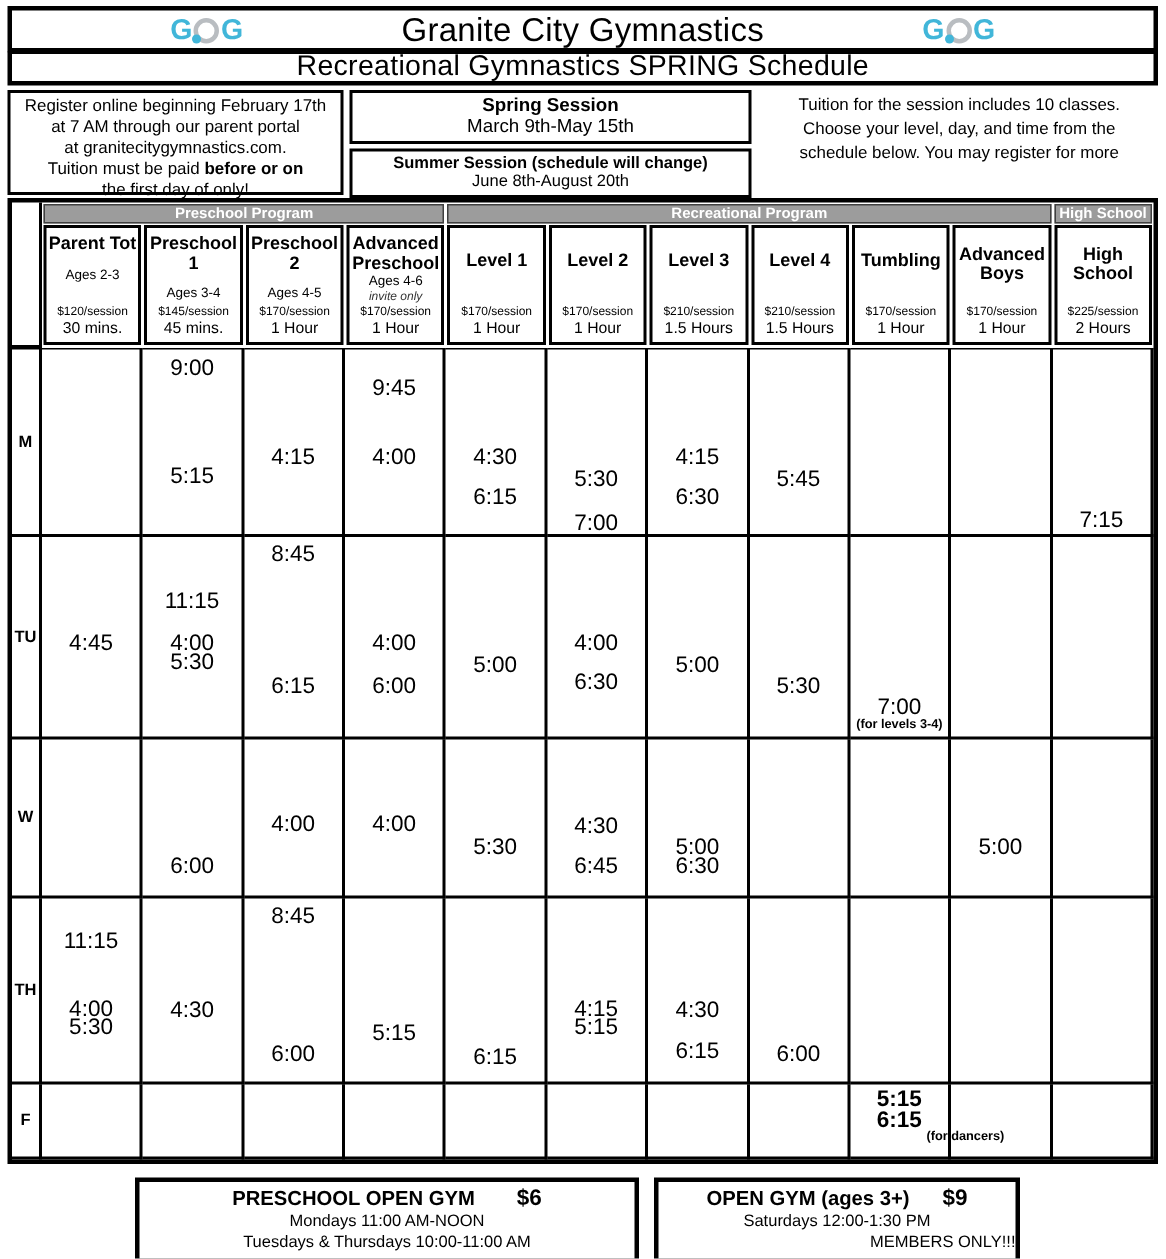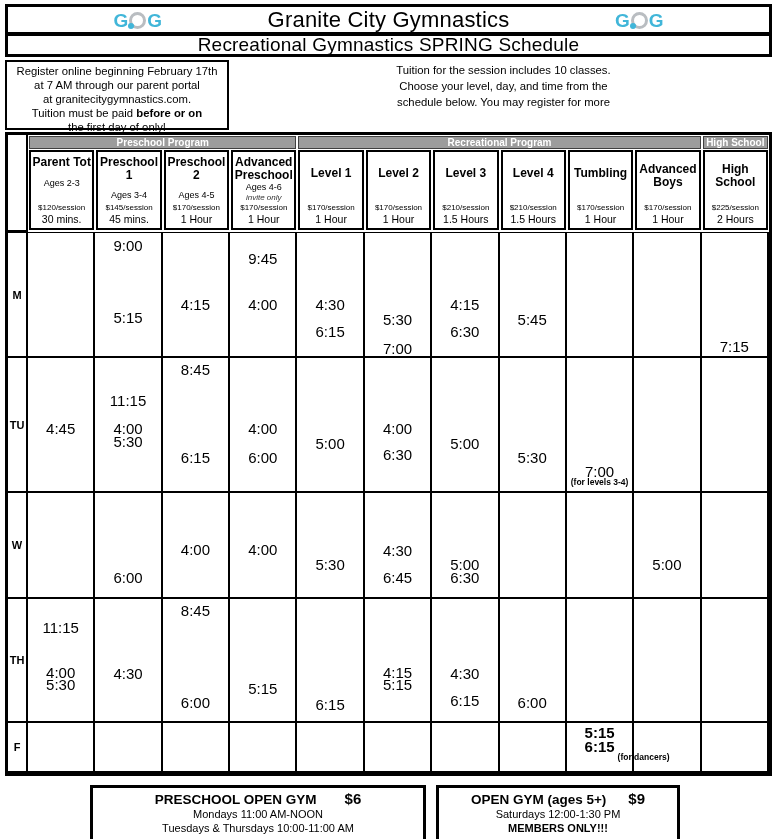--- a/index.html
+++ b/index.html
@@ -103,6 +103,16 @@
     <div><span>Tuition must be paid </span><b>before or on</b></div>
     <div>the first day of only!</div>
   </div>
+  <div class="session-col">
+    <div class="session-box">
+      <div class="s-title">Spring Session</div>
+      <div class="s-dates">March 9th-May 15th</div>
+    </div>
+    <div class="session-box summer">
+      <div class="s-title-sm">Summer Session (schedule will change)</div>
+      <div class="s-dates-sm">June 8th-August 20th</div>
+    </div>
+  </div>
   <div class="tuition-box">
     <div>Tuition for the session includes 10 classes.</div>
     <div>Choose your level, day, and time from the</div>

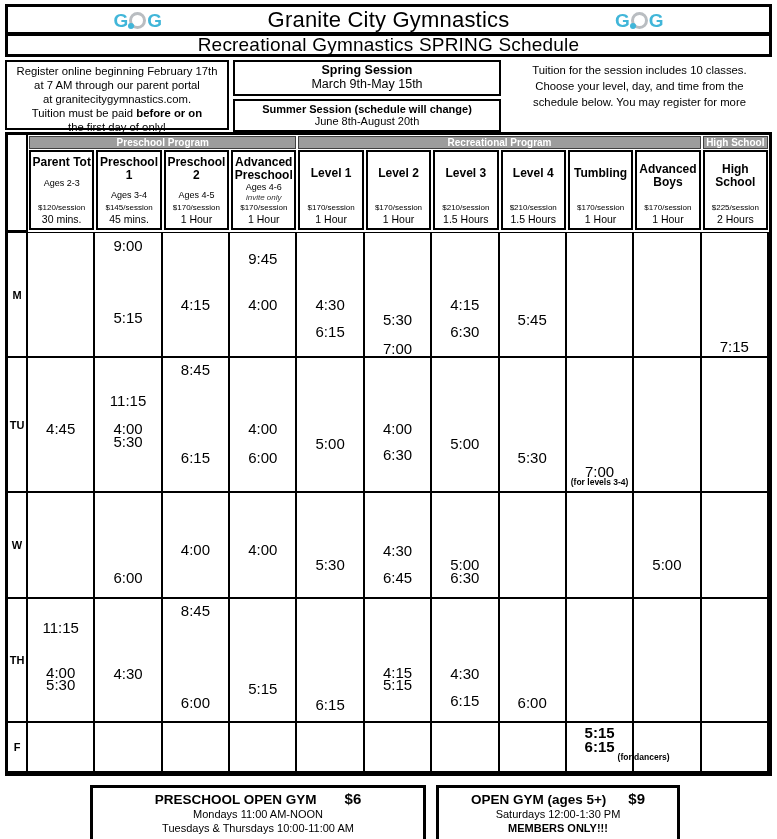--- a/index.html
+++ b/index.html
@@ -362,7 +362,7 @@
     <div class="ob-line">Tuesdays &amp; Thursdays 10:00-11:00 AM</div>
   </div>
   <div class="open-box right">
-    <div class="ob-title"><span>OPEN GYM (ages 5+)</span><span class="ob-price" style="margin-left:22px">$9</span></div>
+    <div class="ob-title"><span>OPEN GYM (ages 3+)</span><span class="ob-price" style="margin-left:22px">$9</span></div>
     <div class="ob-line">Saturdays 12:00-1:30 PM</div>
     <div class="ob-line bold">MEMBERS ONLY!!!</div>
   </div>

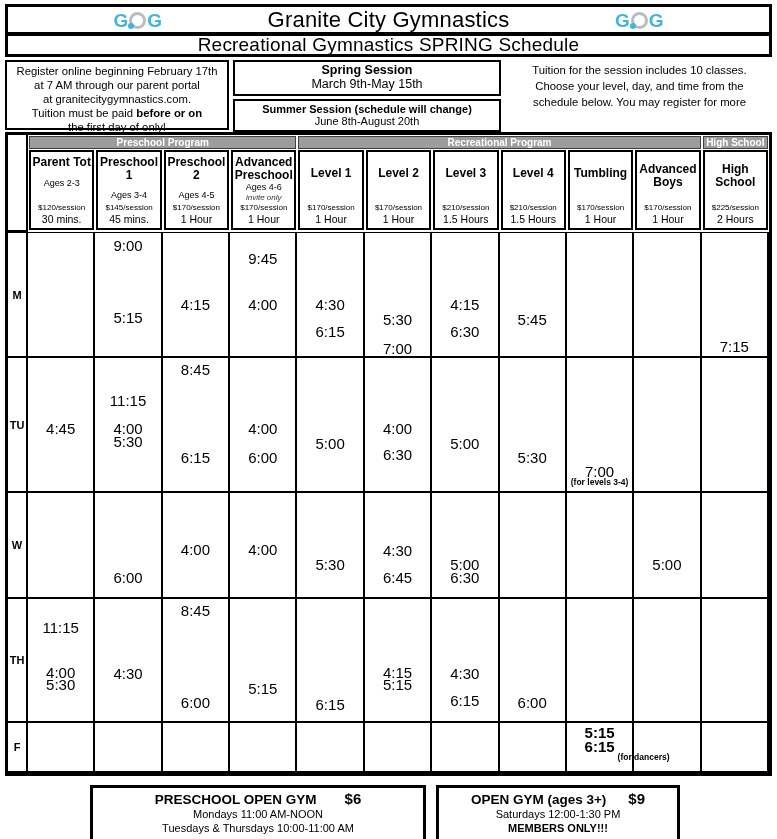--- a/index.html
+++ b/index.html
@@ -75,7 +75,7 @@
   .ob-title{font-weight:bold;font-size:13.5px;}
   .ob-price{font-size:15px;margin-left:28px;}
   .ob-line{font-size:11px;line-height:1.3;}
-  .ob-line.bold{font-weight:bold;}
+  .ob-line.bold{font-weight:normal;text-align:right;}
 </style>
 </head>
 <body>

